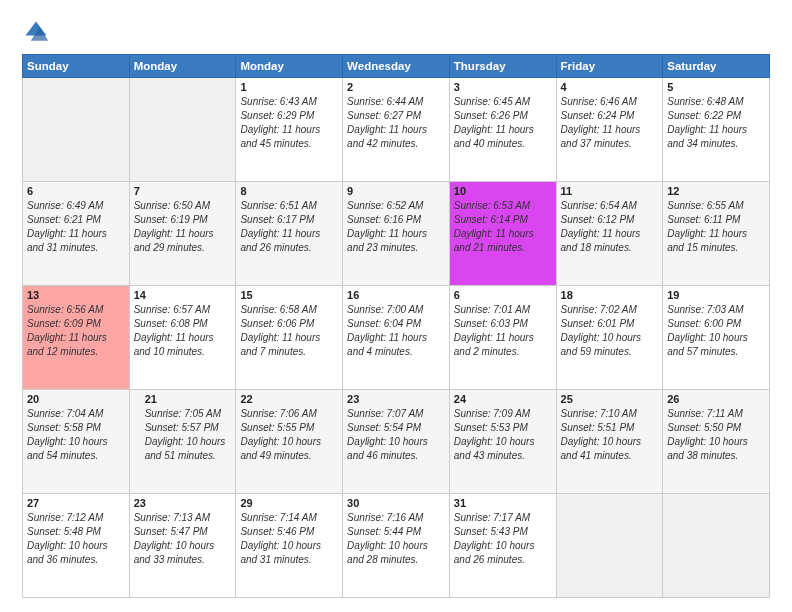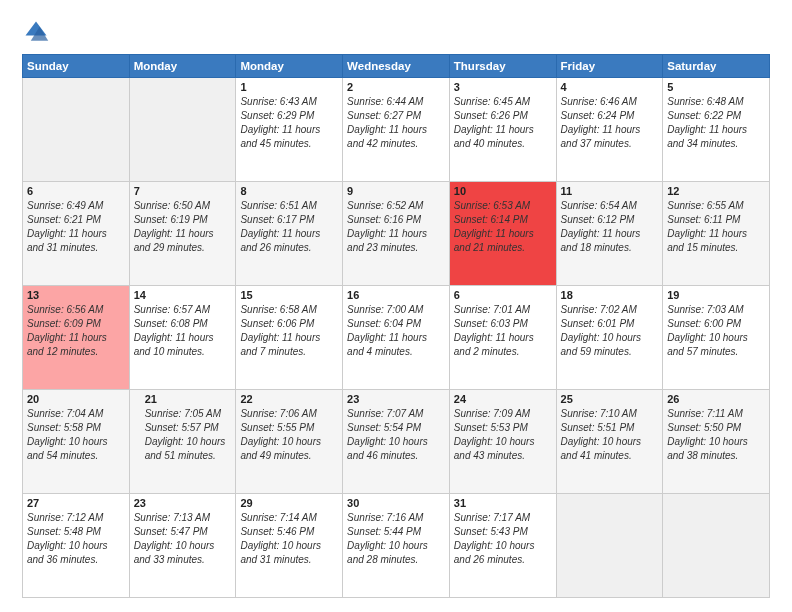--- a/index.html
+++ b/index.html
@@ -181,7 +181,7 @@
             <span class="day-num">9</span>
             <div class="day-info">Sunrise: 6:52 AM<br>Sunset: 6:16 PM<br>Daylight: 11 hours and 23 minutes.</div>
           </td>
-          <td style="background: #ef4444;">
+          <td style="background: #d946ef;">
             <span class="day-num">10</span>
             <div class="day-info">Sunrise: 6:53 AM<br>Sunset: 6:14 PM<br>Daylight: 11 hours and 21 minutes.</div>
           </td>

